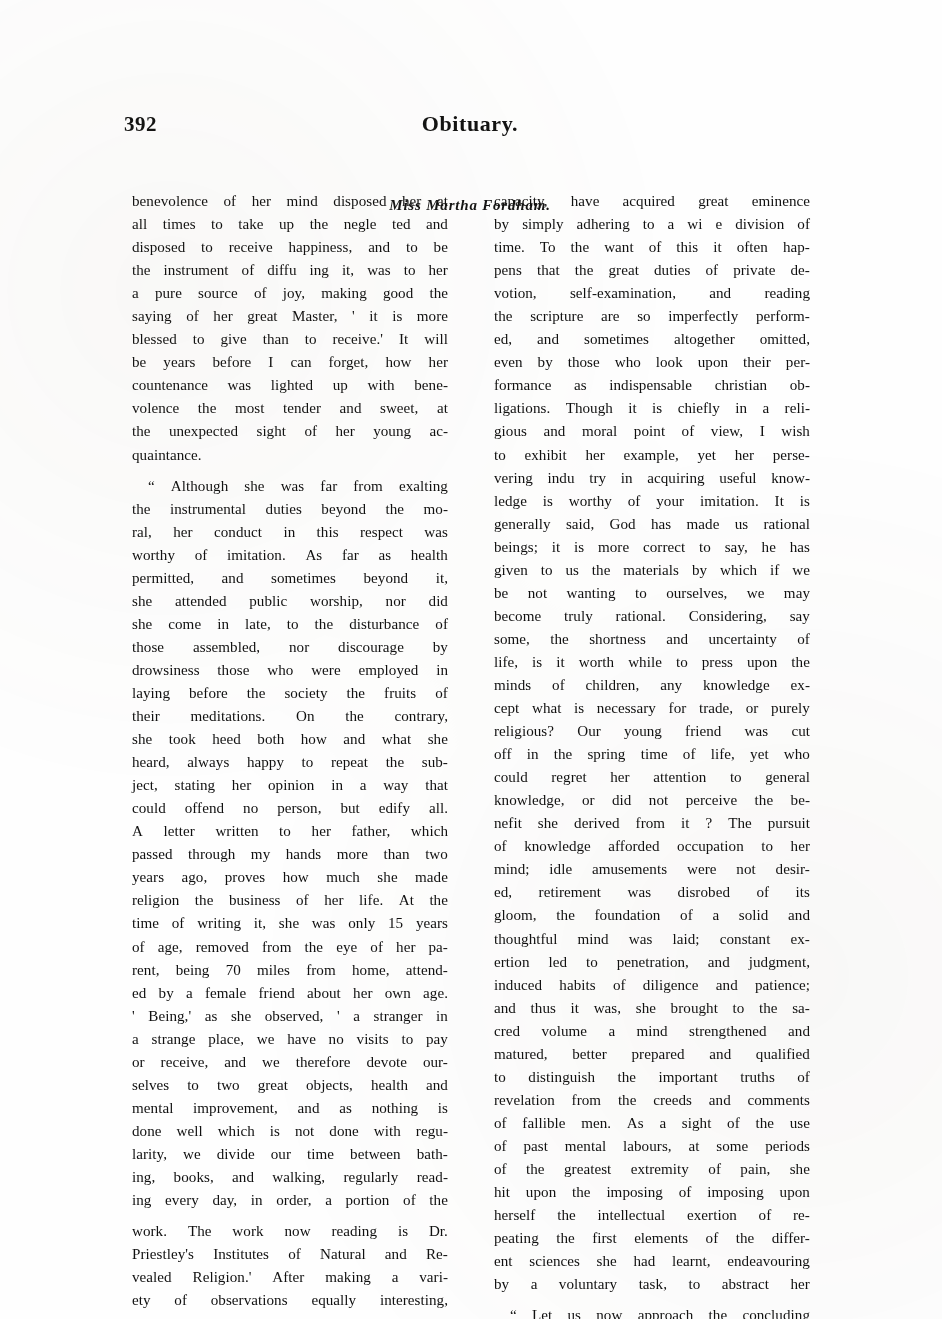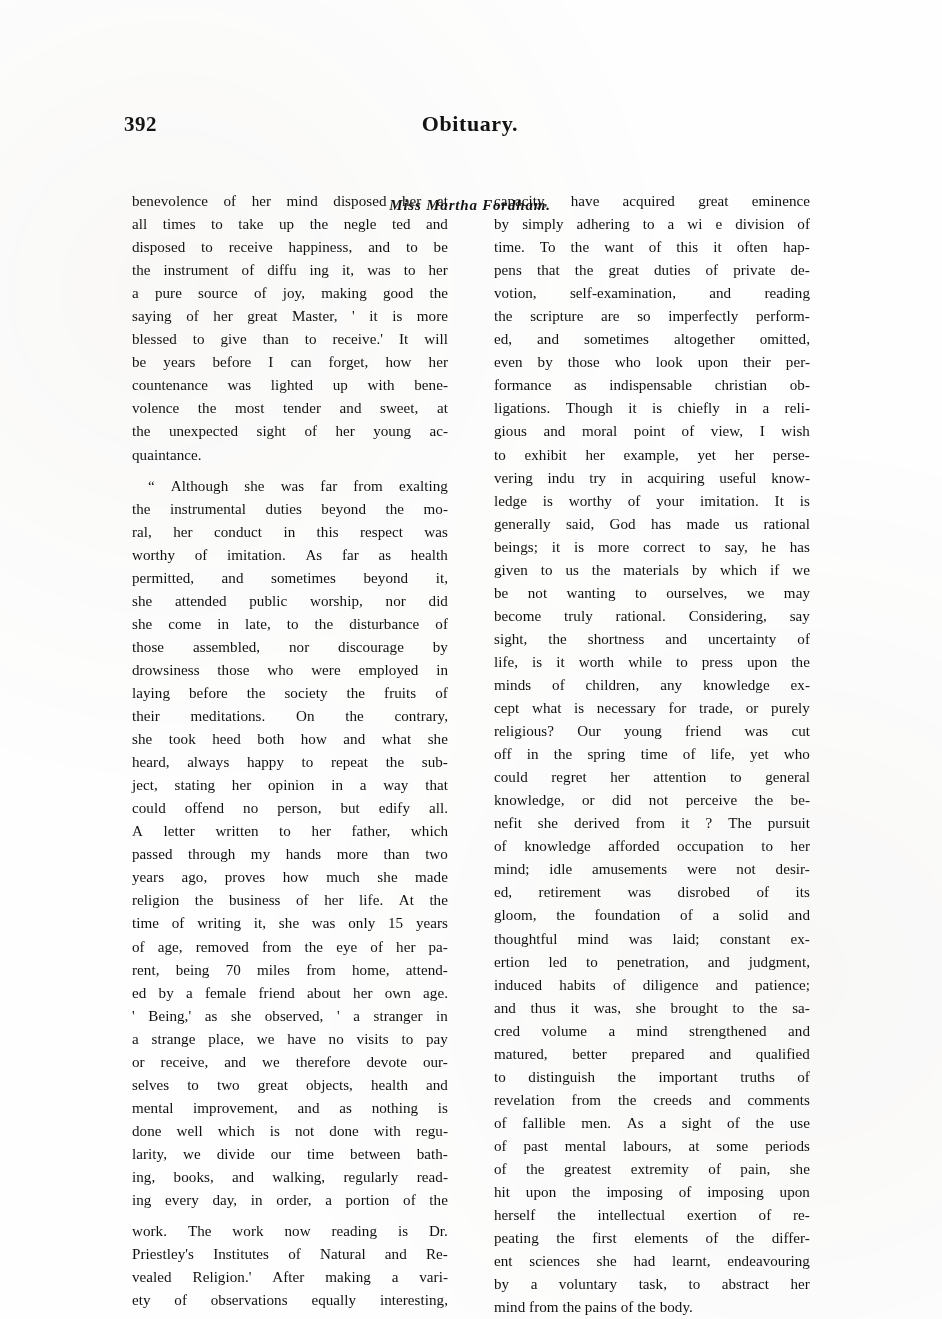--- a/index.html
+++ b/index.html
@@ -749,7 +749,7 @@
             <span>say</span>
           </div>
           <div class="ln j">
-            <span>sight,</span>
+            <span>some,</span>
             <span>the</span>
             <span>shortness</span>
             <span>and</span>

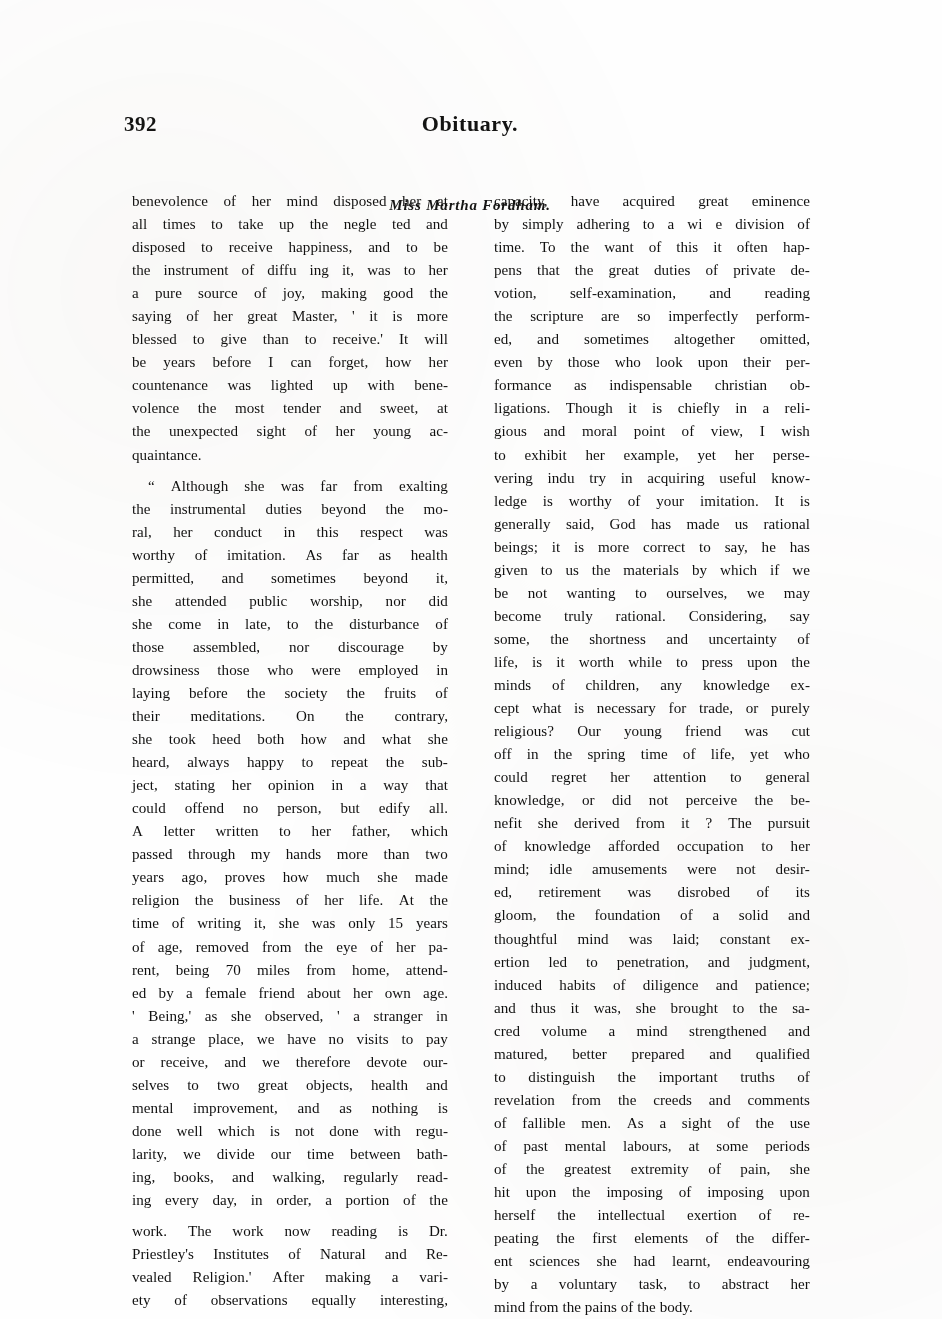--- a/index.html
+++ b/index.html
@@ -1002,7 +1002,6 @@
             <span>abstract</span>
             <span>her</span>
           </div>
-          <div class="ln">mind from the pains of the body.</div>
         </div>
         <div class="para">
           <div class="ln j" style="padding-left: 16px;">

